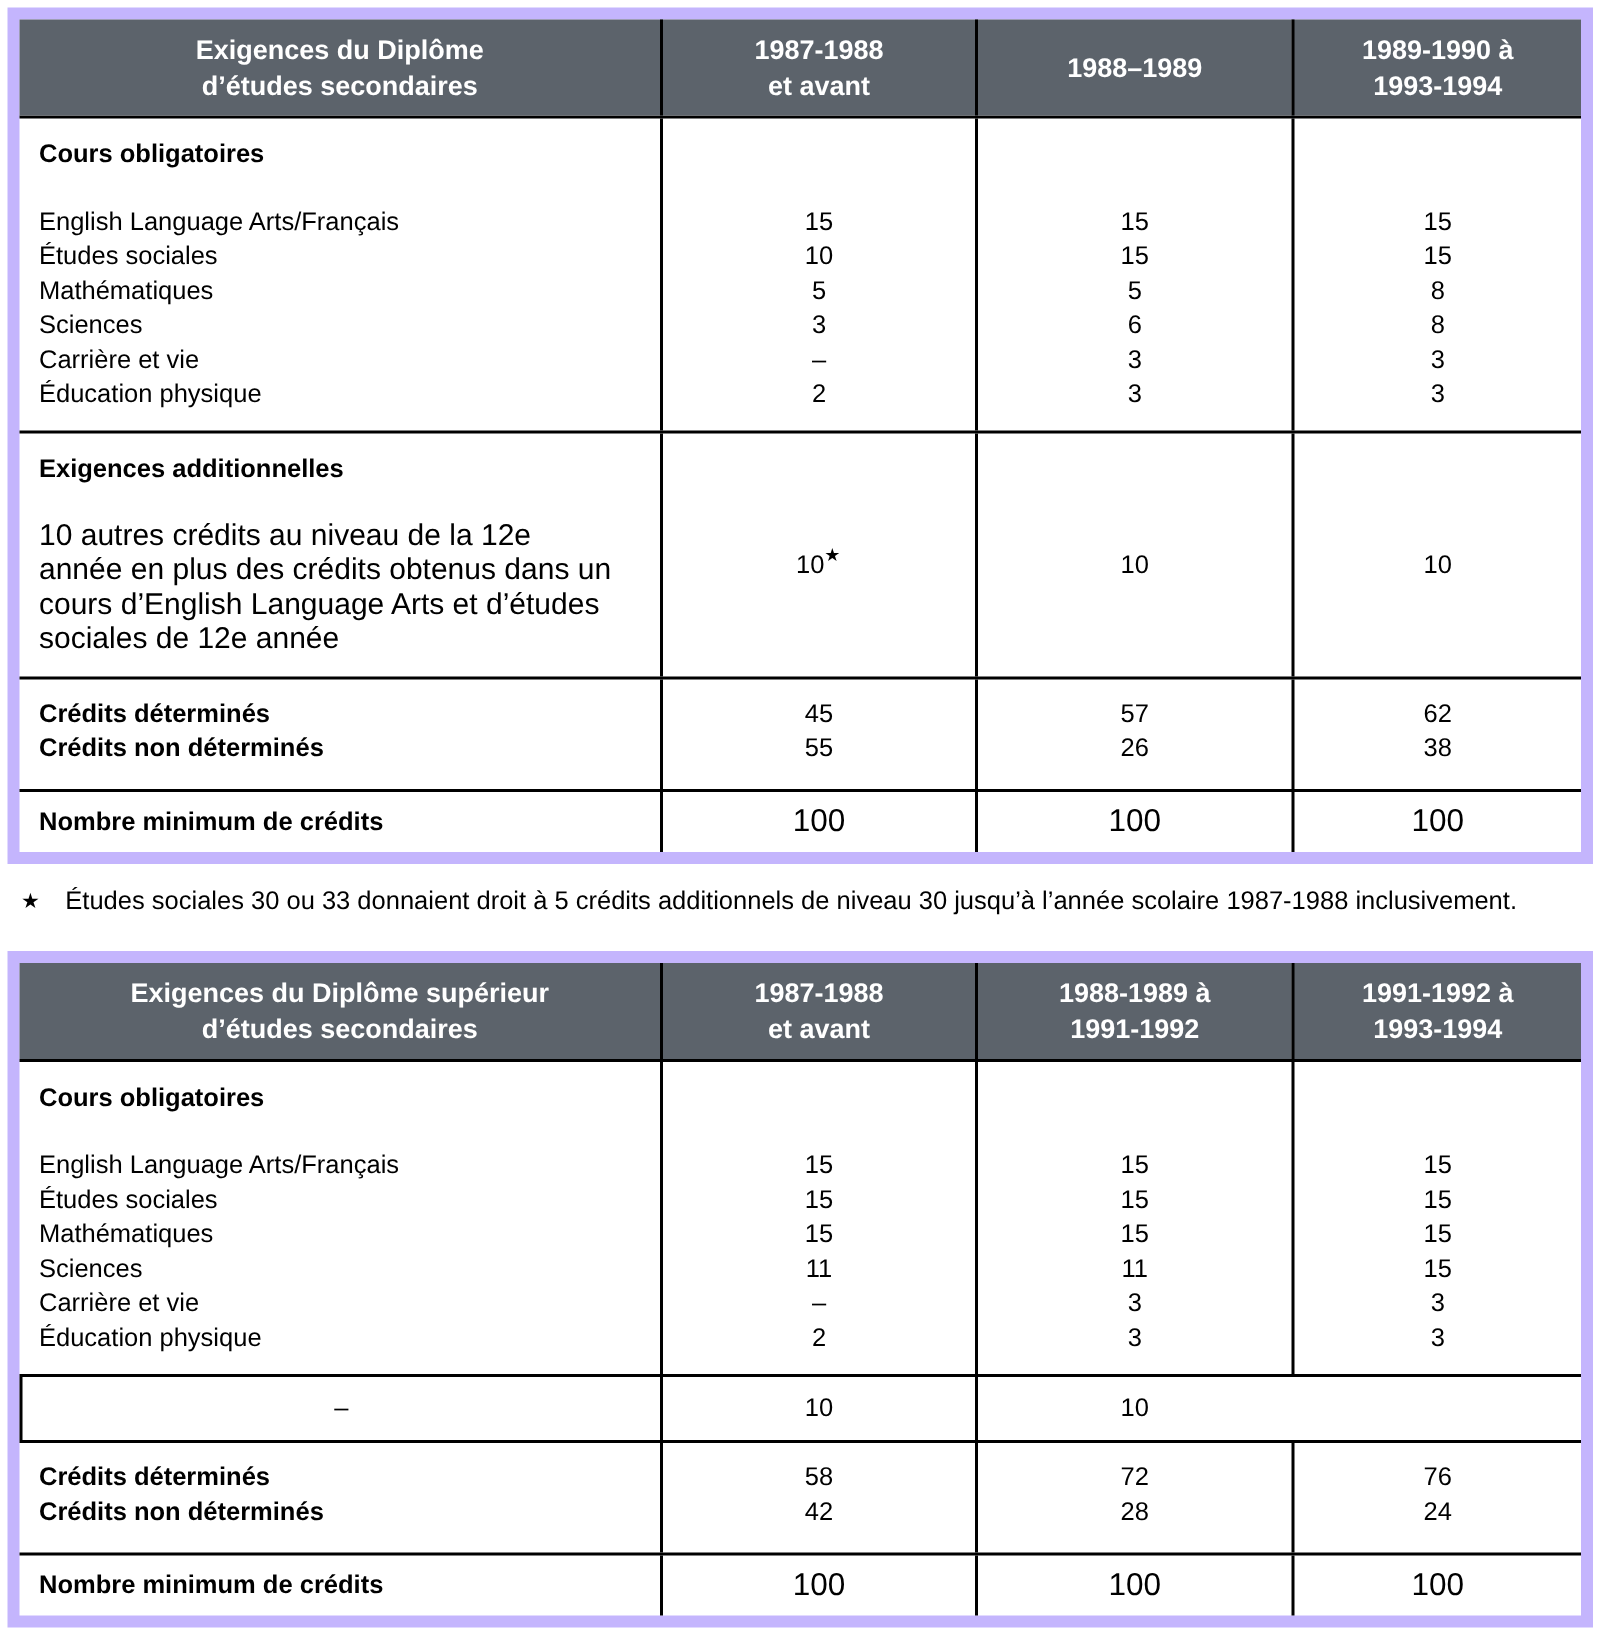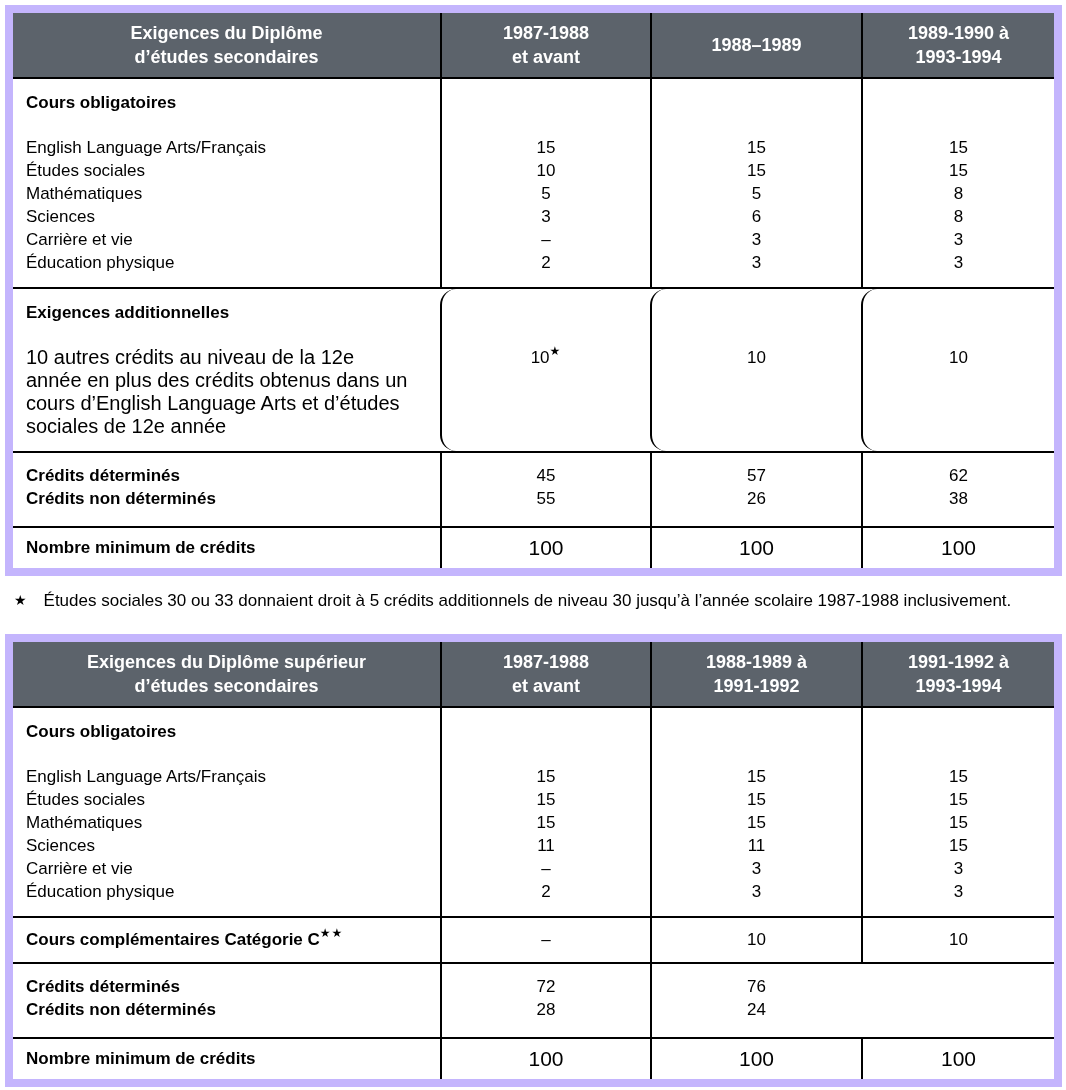--- a/index.html
+++ b/index.html
@@ -61,7 +61,7 @@
     line-height: 23px;
     max-width: 384px;
   }
-  .vals-one { padding-top: 57px; font-size: 17px; line-height: 23px; border-radius: 16px; }
+  .vals-one { padding-top: 76px; font-size: 17px; line-height: 23px; }
   sup.star {
     font-size: 12px;
     line-height: 0;

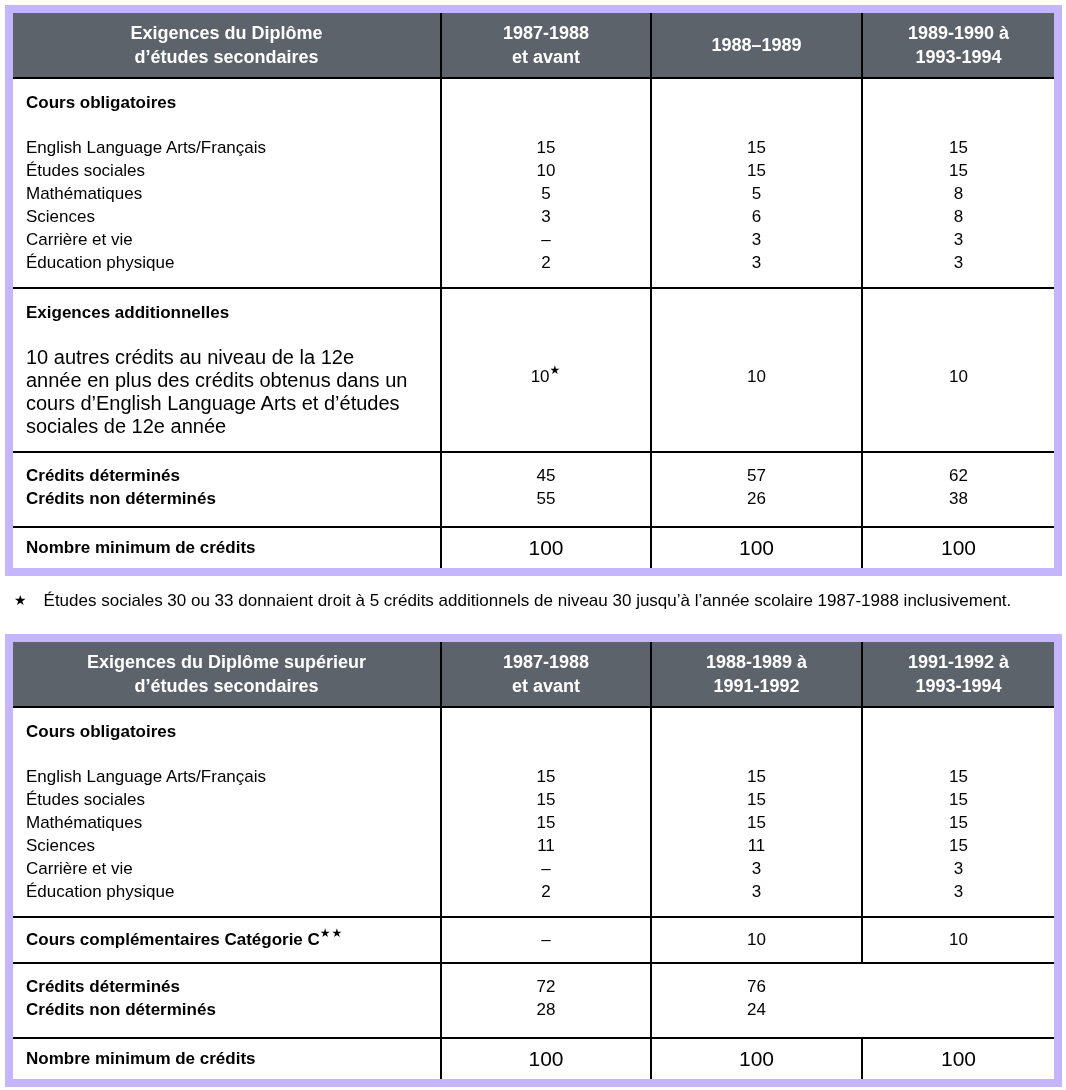--- a/index.html
+++ b/index.html
@@ -268,9 +268,6 @@
     </div>
 
     <div class="sec sec-single">
-      <div class="cell label-col">
-        <div class="sec-title"><span>Cours complémentaires Catégorie C</span><sup class="star">★★</sup></div>
-      </div>
       <div class="cell vcell">
           <span>–</span>
         </div>

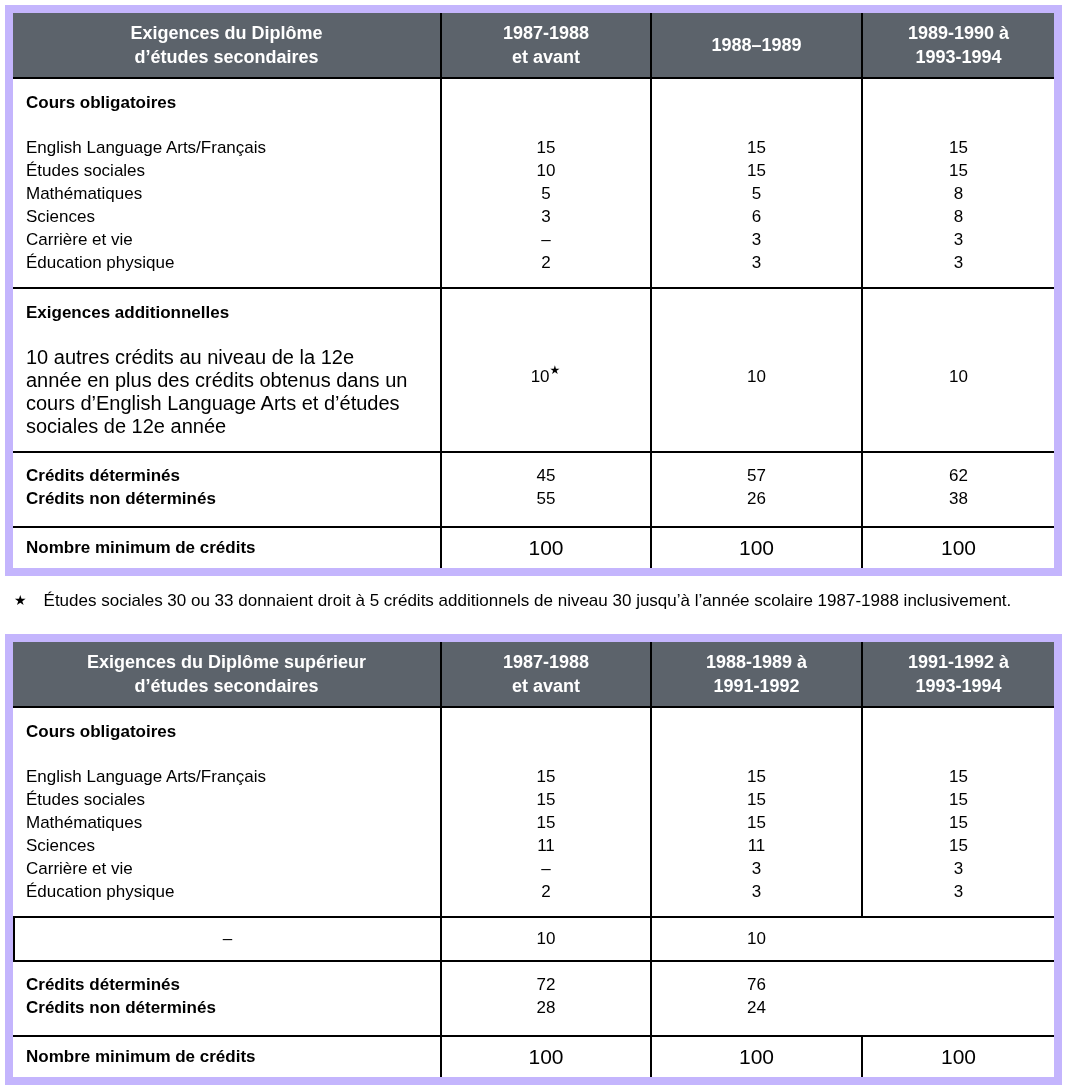--- a/index.html
+++ b/index.html
@@ -285,6 +285,10 @@
         <div class="line">Crédits non déterminés</div>
       </div>
       <div class="cell vcell vals">
+        <div class="line">58</div>
+        <div class="line">42</div>
+      </div>
+      <div class="cell vcell vals">
         <div class="line">72</div>
         <div class="line">28</div>
       </div>

